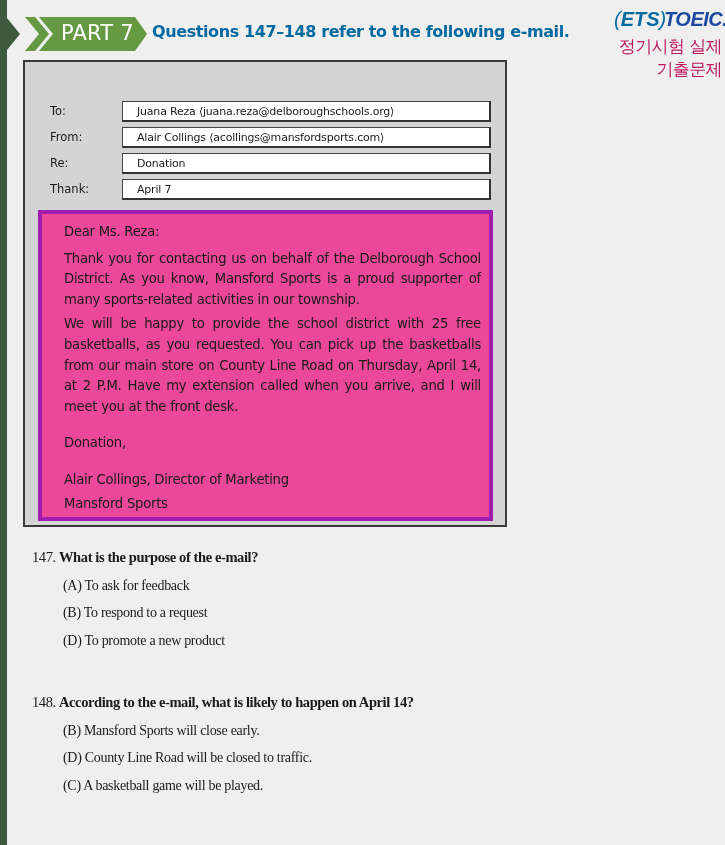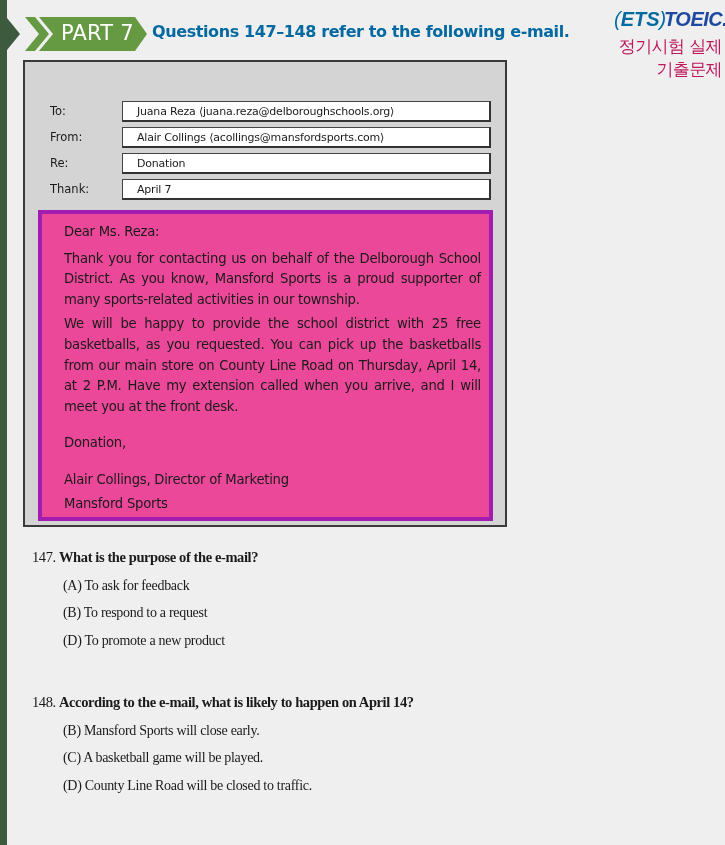--- a/index.html
+++ b/index.html
@@ -185,8 +185,8 @@
   </div>
   <ul class="options">
     <li class="option">(B) Mansford Sports will close early.</li>
+    <li class="option">(D) County Line Road will be closed to traffic.</li>
     <li class="option">(C) A basketball game will be played.</li>
-    <li class="option">(D) County Line Road will be closed to traffic.</li>
   </ul>
 </div>
 

